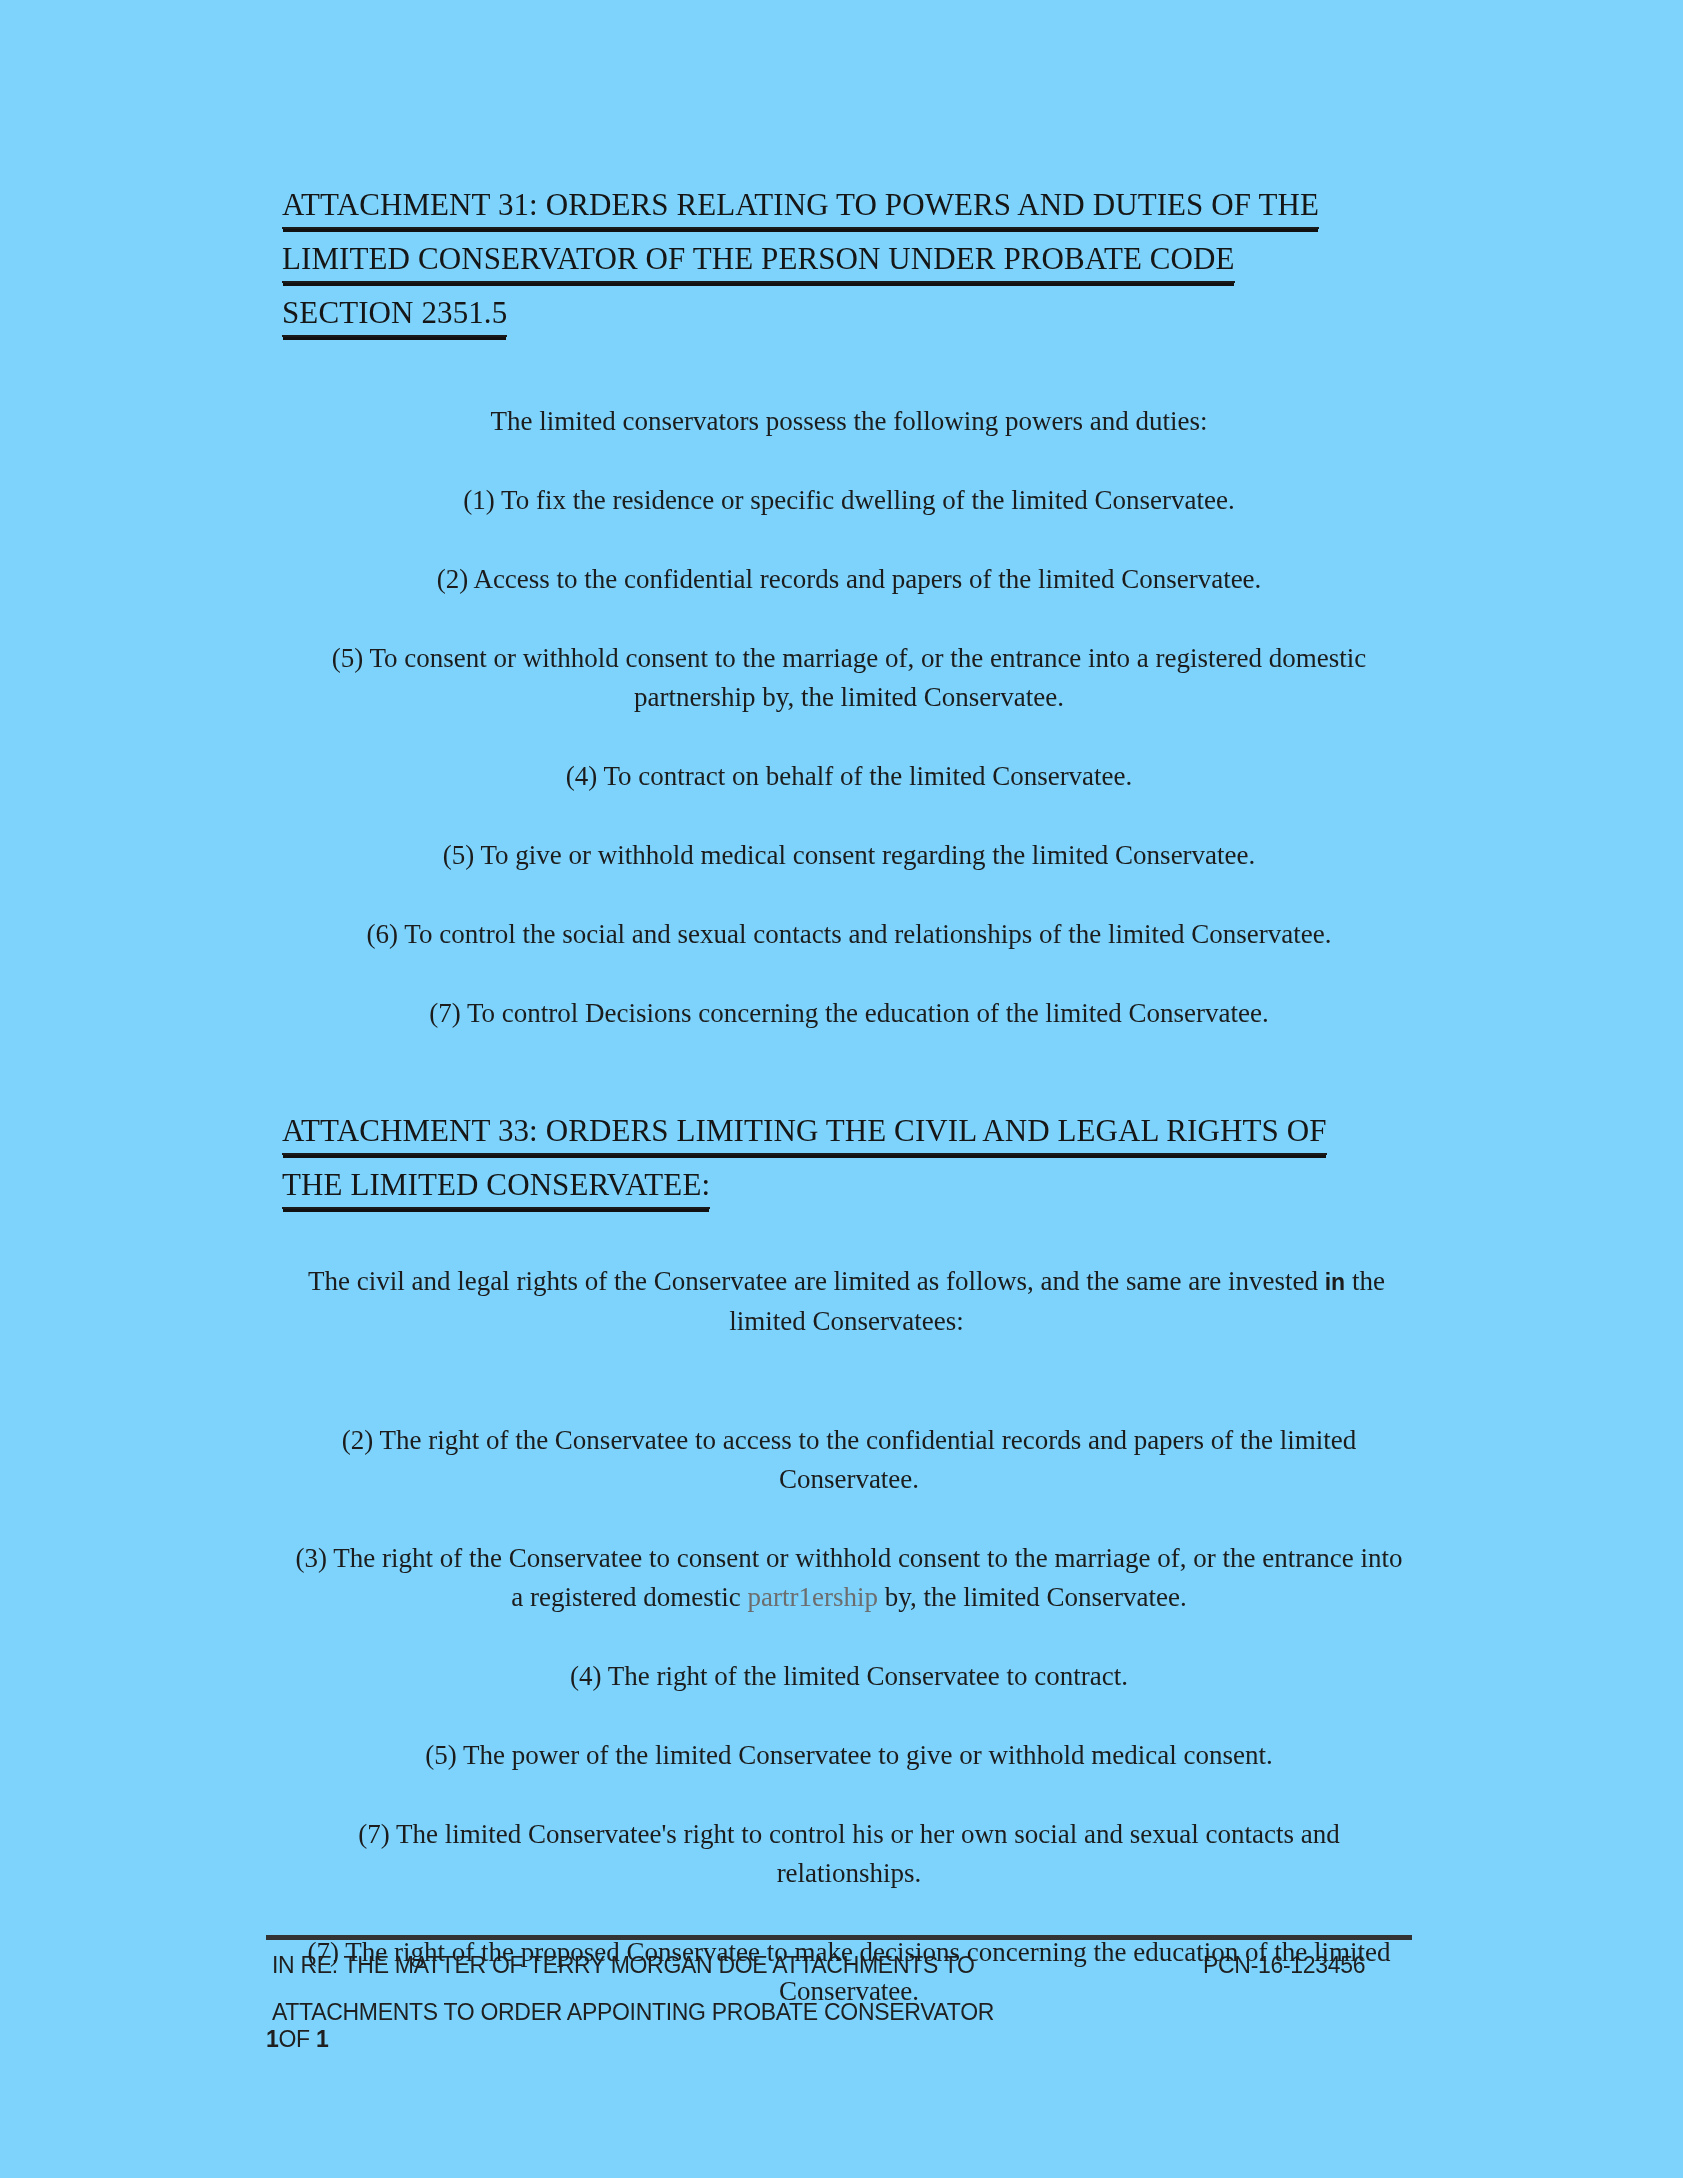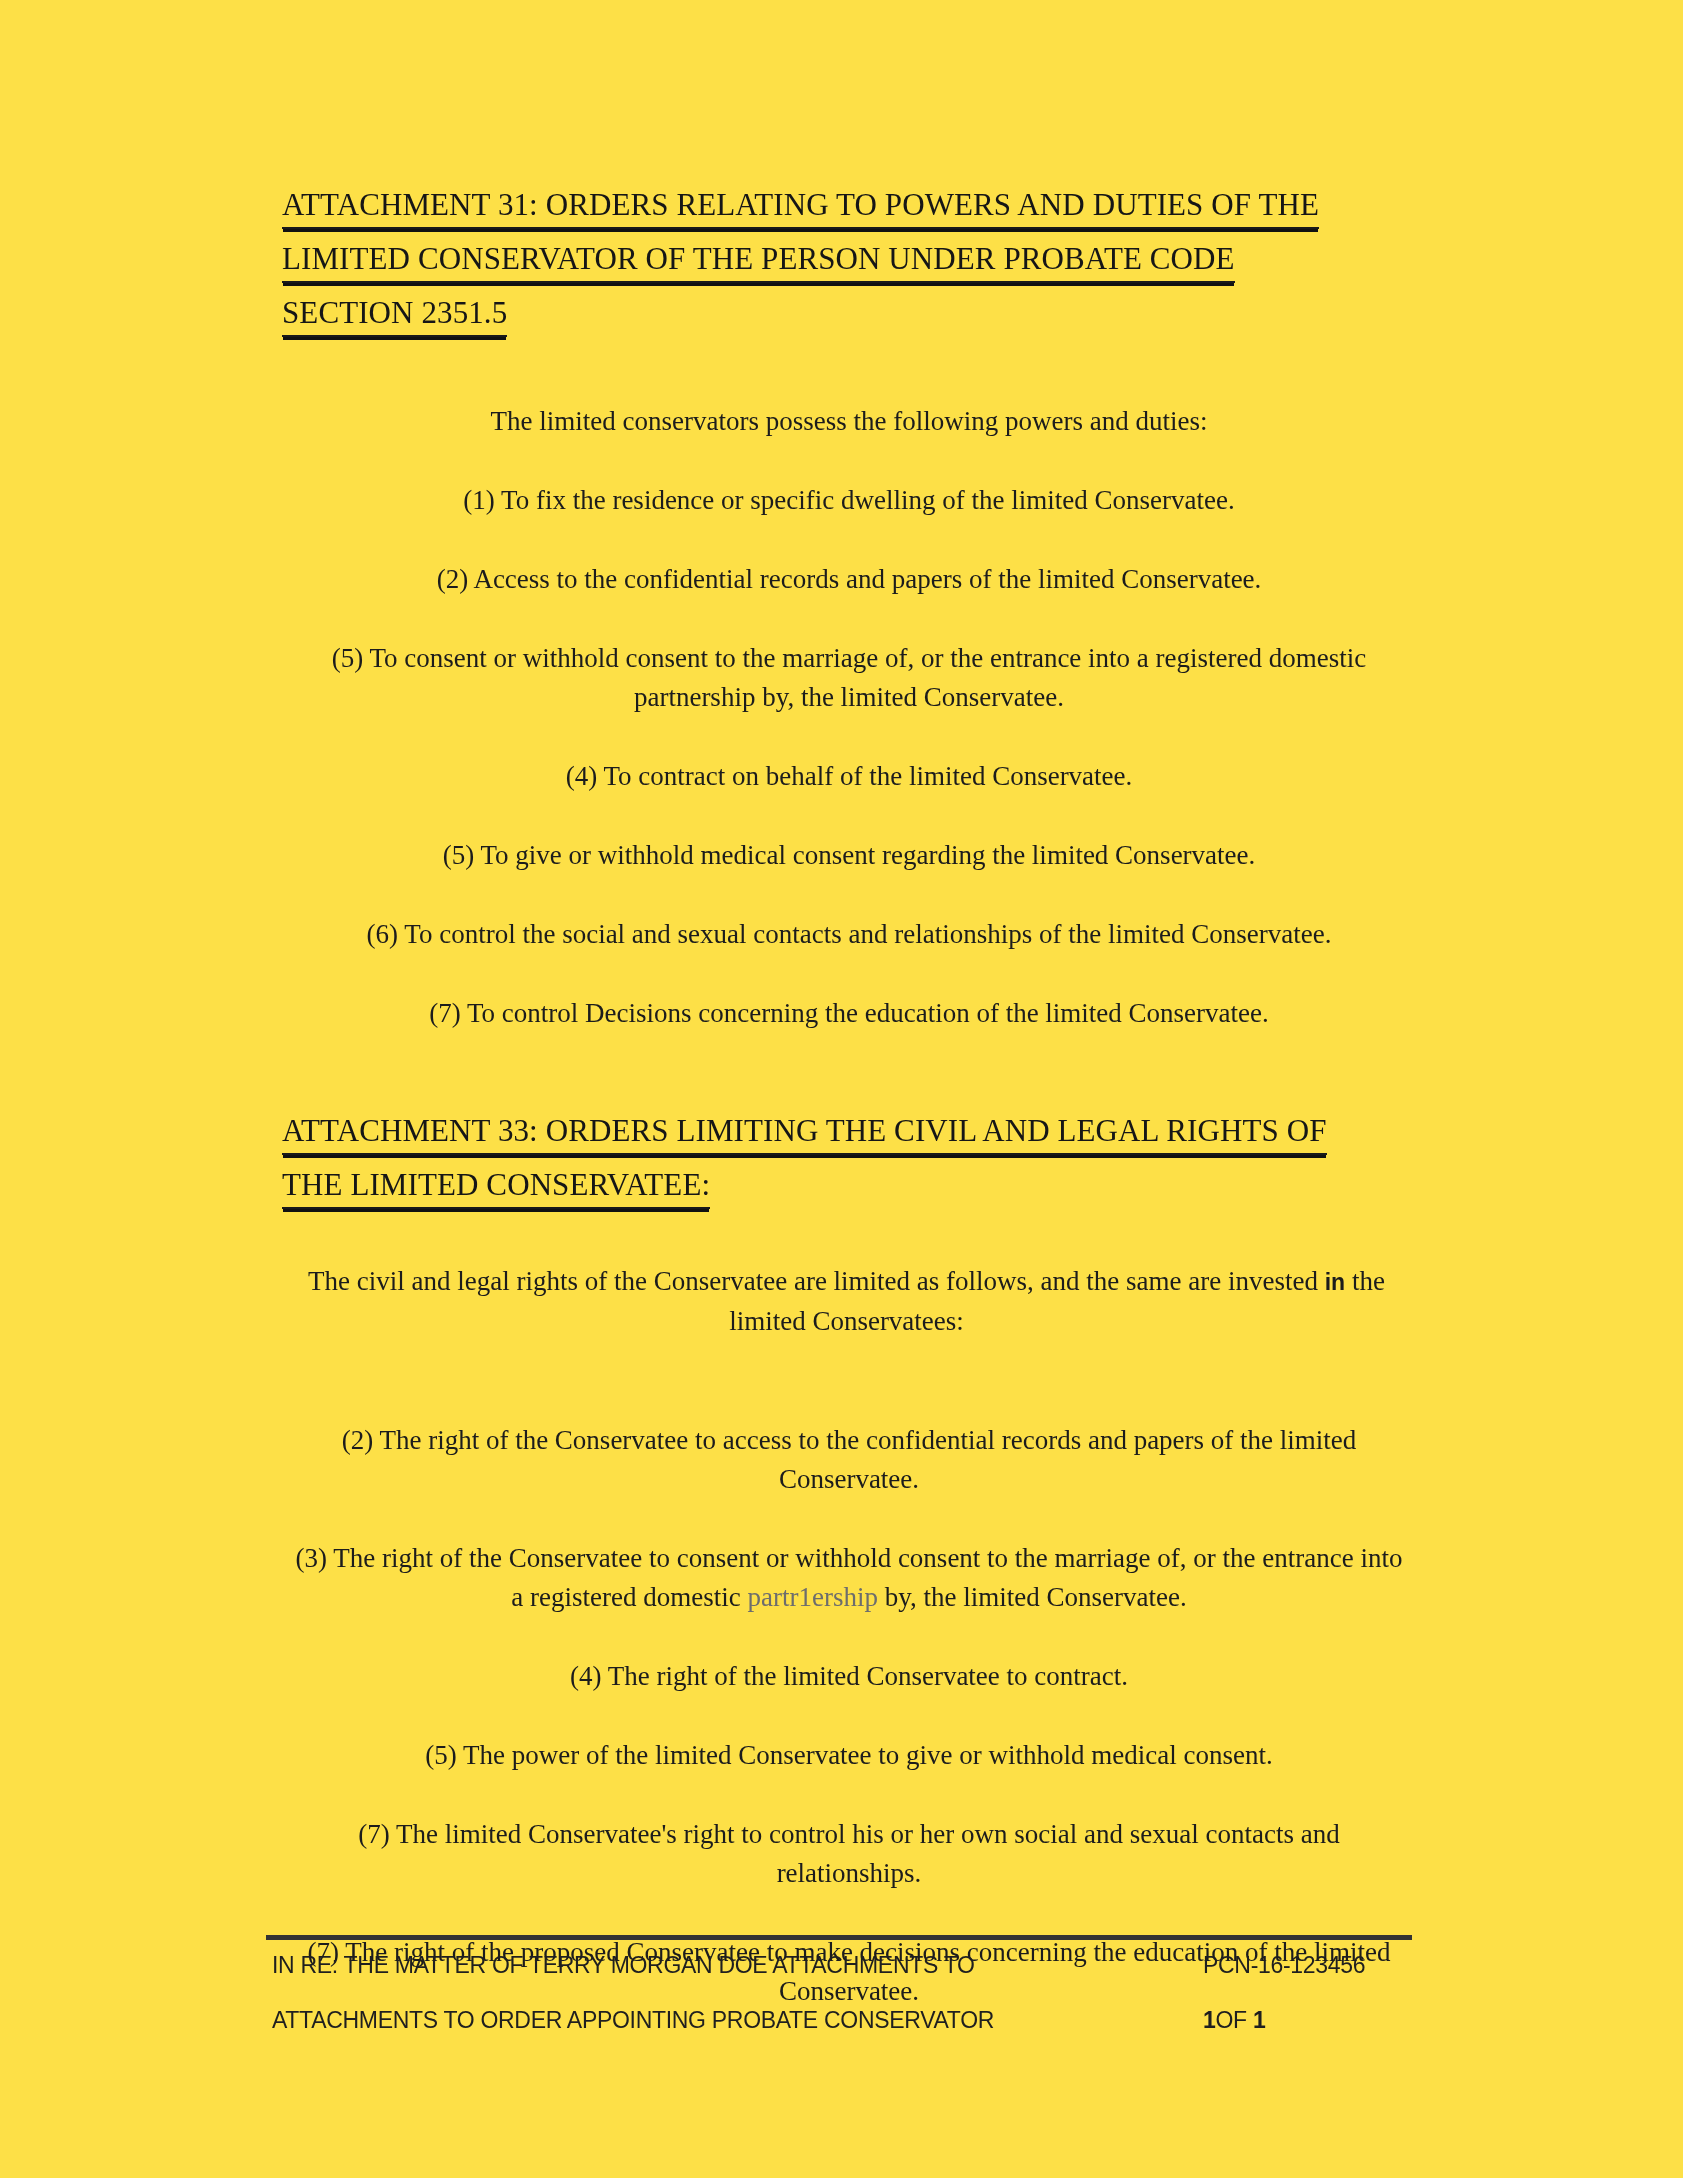--- a/index.html
+++ b/index.html
@@ -22,7 +22,7 @@
     top: 0;
     width: 1683px;
     height: 2178px;
-    background: #fde047;
+    background: #7dd3fc;
   }
 
   .content {

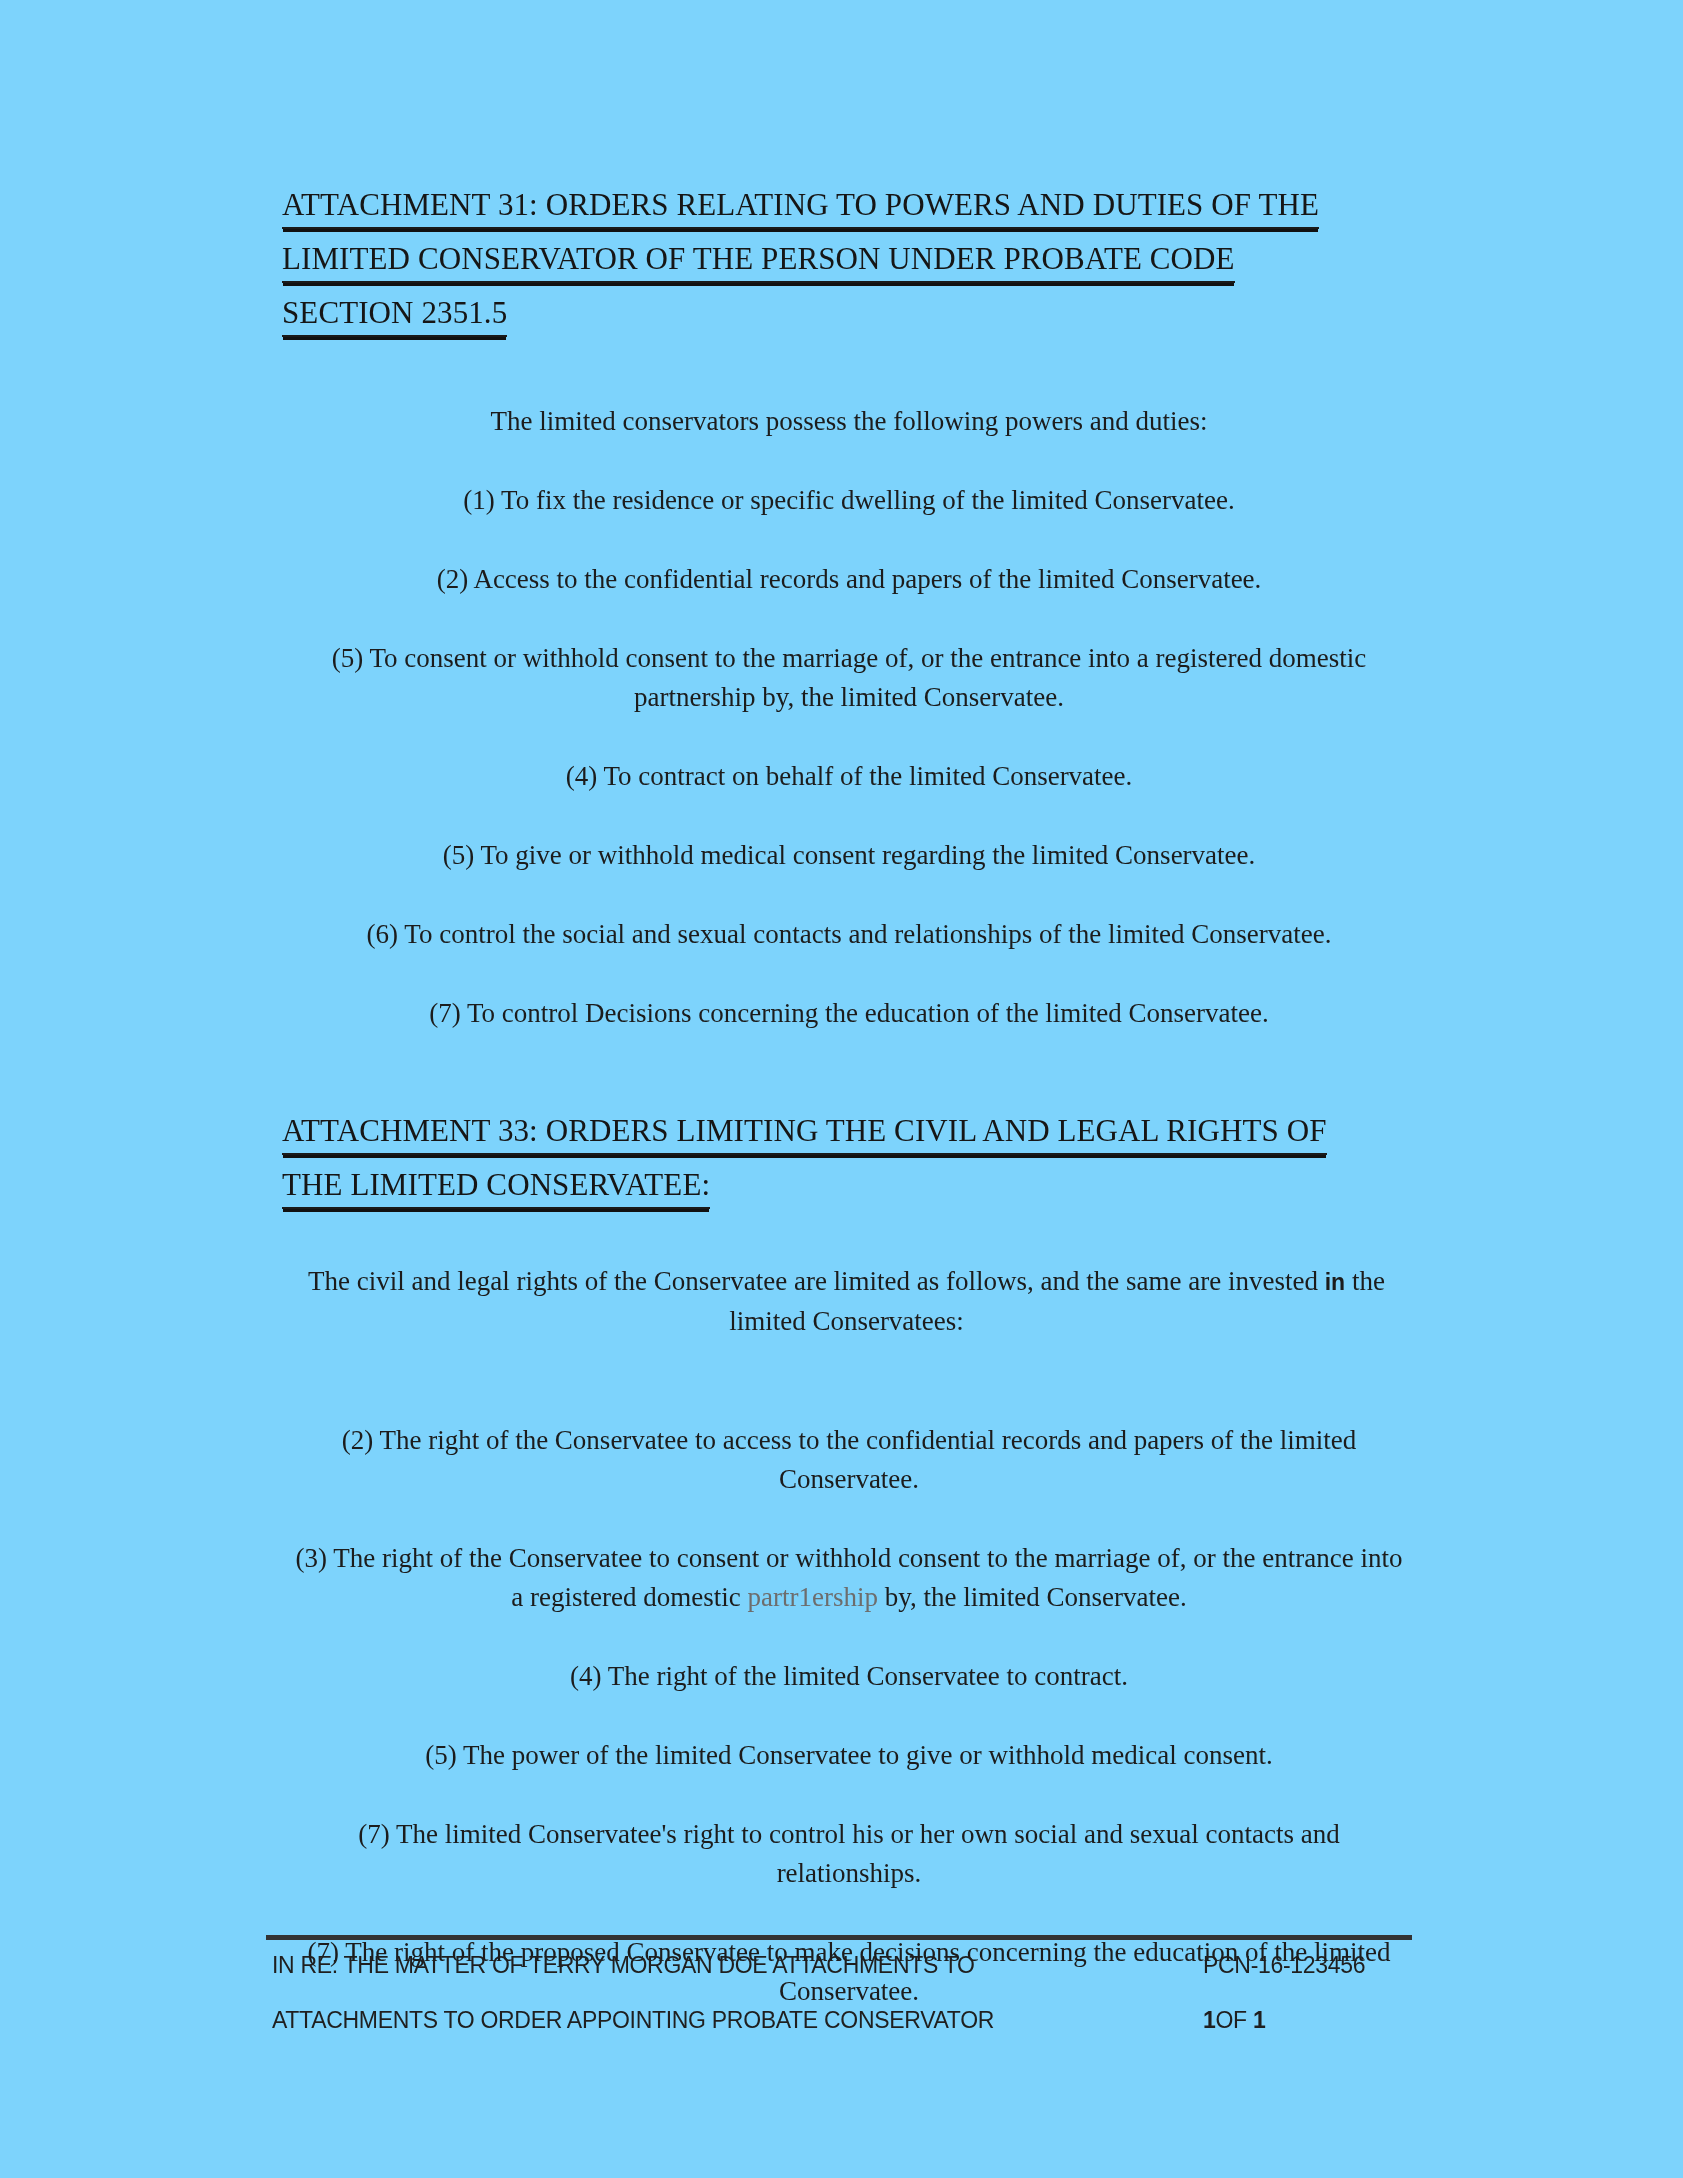--- a/index.html
+++ b/index.html
@@ -102,7 +102,7 @@
     color: #1f1f1f;
     margin-top: 12px;
   }
-  .footer-row.second { margin-top: 28px; }
+  .footer-row.second { margin-top: 20px; flex-direction: column; }
   .footer-left {
     flex: 0 0 auto;
     width: 931px;

